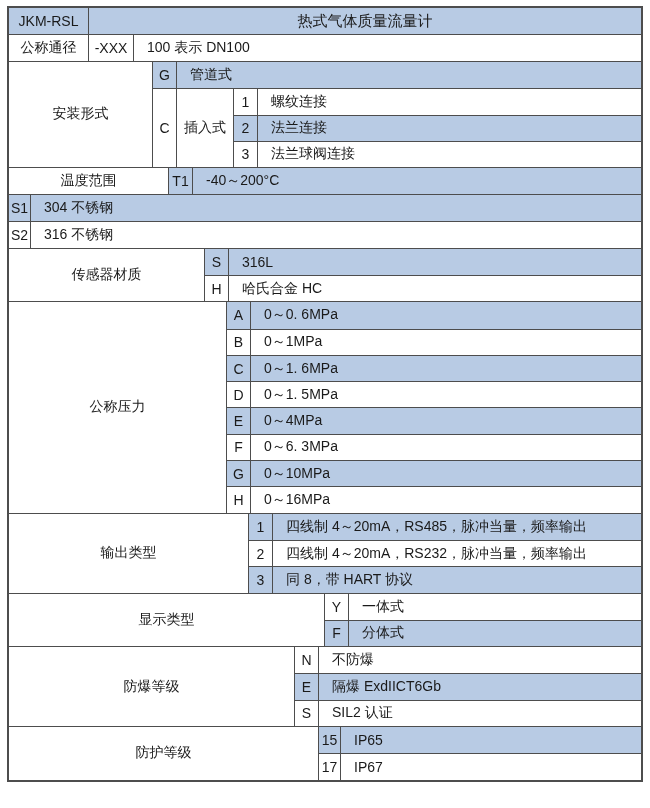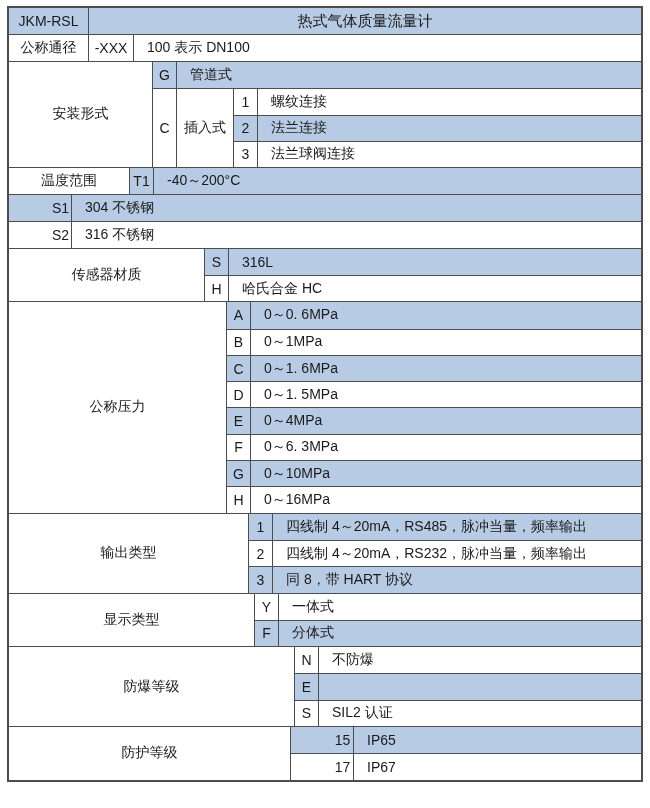--- a/index.html
+++ b/index.html
@@ -40,7 +40,7 @@
   .sec-top{height:var(--rh);}
   .blue{background:var(--blue);}
   
-  .w80{width:80px;} .w124{width:144px;} .w148{width:121px;} .w171{width:171px;}
+  .w80{width:80px;} .w124{width:144px;} .w148{width:160px;} .w171{width:171px;}
   .w196{width:196px;} .w218{width:218px;} .w240{width:240px;} .w263{width:246px;}
   .w286{width:286px;} .w310{width:282px;}
 </style>

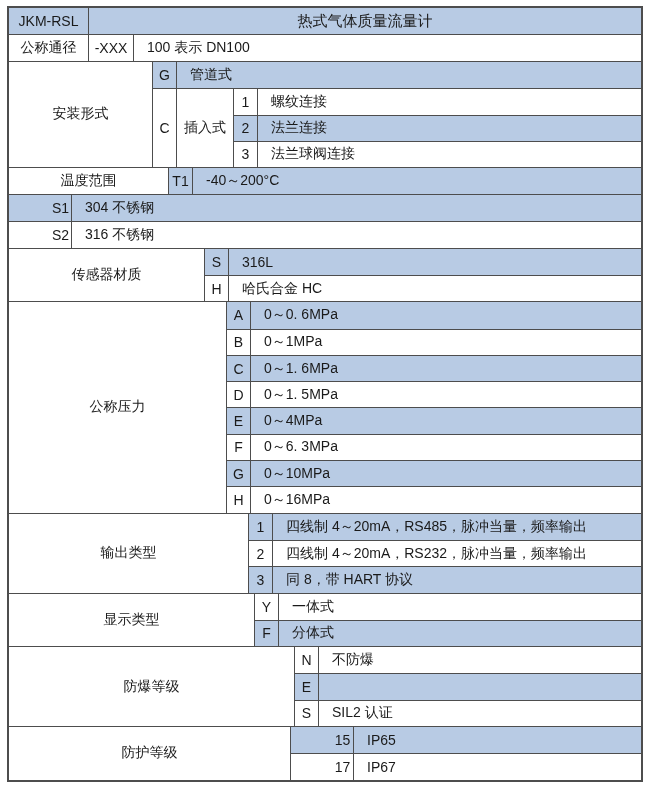--- a/index.html
+++ b/index.html
@@ -29,7 +29,7 @@
   .label{justify-content:center; flex:none; border-right:1px solid var(--border); text-align:center;}
   .code{justify-content:center; flex:none; width:24px; border-right:1px solid var(--border);}
   .code.wide{width:45px;}
-  .code.w25{width:22px;margin-left:41px;}
+  .code.w25{width:22px;}
   .sub{justify-content:center; flex:none; width:57px; border-right:1px solid var(--border);text-align:center;}
   .value{flex:1; padding-left:13px;}
   .value.center{justify-content:center; padding-left:0; font-size:15px;text-align:right;}

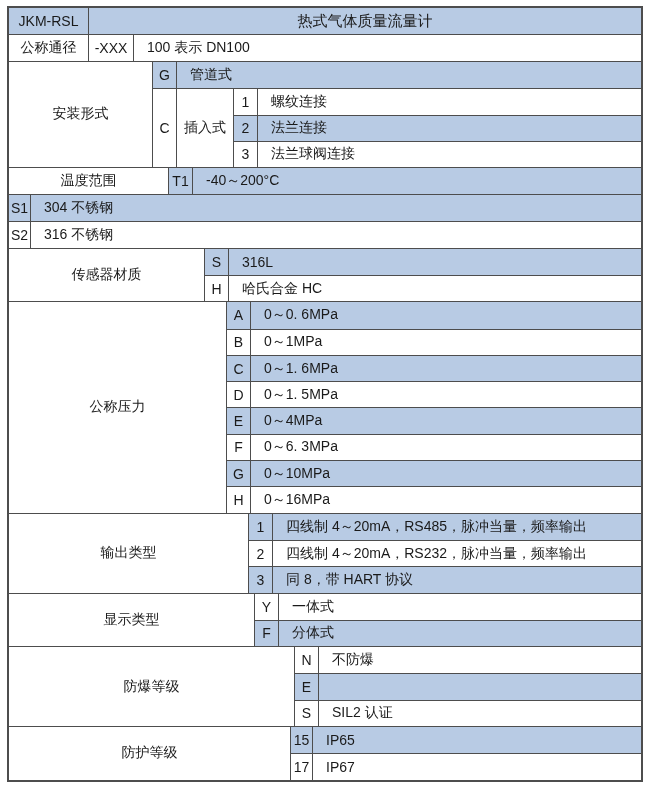--- a/index.html
+++ b/index.html
@@ -41,7 +41,7 @@
   .blue{background:var(--blue);}
   
   .w80{width:80px;} .w124{width:144px;} .w148{width:160px;} .w171{width:171px;}
-  .w196{width:196px;} .w218{width:218px;} .w240{width:240px;} .w263{width:246px;}
+  .w196{width:196px;} .w218{width:218px;} .w240{width:240px;} .w263{width:316px;}
   .w286{width:286px;} .w310{width:282px;}
 </style>
 </head>

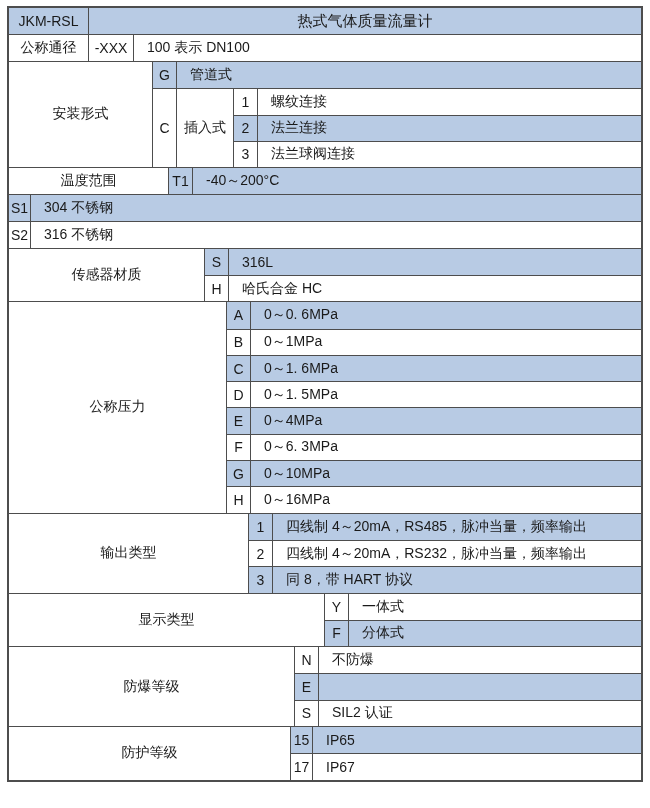--- a/index.html
+++ b/index.html
@@ -204,6 +204,7 @@
       </div>
       <div class="row blue">
         <div class="cell code">E</div>
+        <div class="cell value">隔爆 ExdIICT6Gb</div>
       </div>
       <div class="row">
         <div class="cell code">S</div>

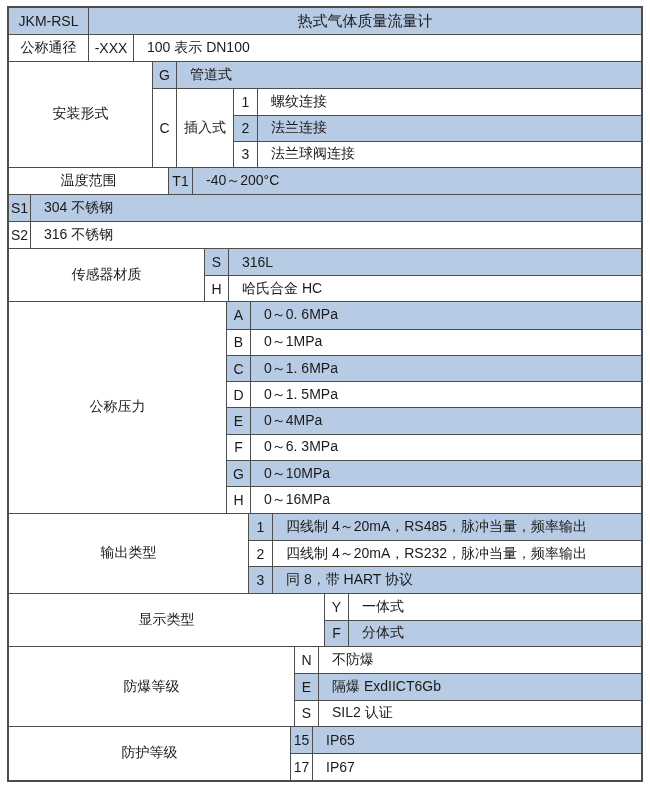--- a/index.html
+++ b/index.html
@@ -42,7 +42,7 @@
   
   .w80{width:80px;} .w124{width:144px;} .w148{width:160px;} .w171{width:171px;}
   .w196{width:196px;} .w218{width:218px;} .w240{width:240px;} .w263{width:316px;}
-  .w286{width:286px;} .w310{width:282px;}
+  .w286{width:286px;} .w310{width:310px;}
 </style>
 </head>
 <body>

